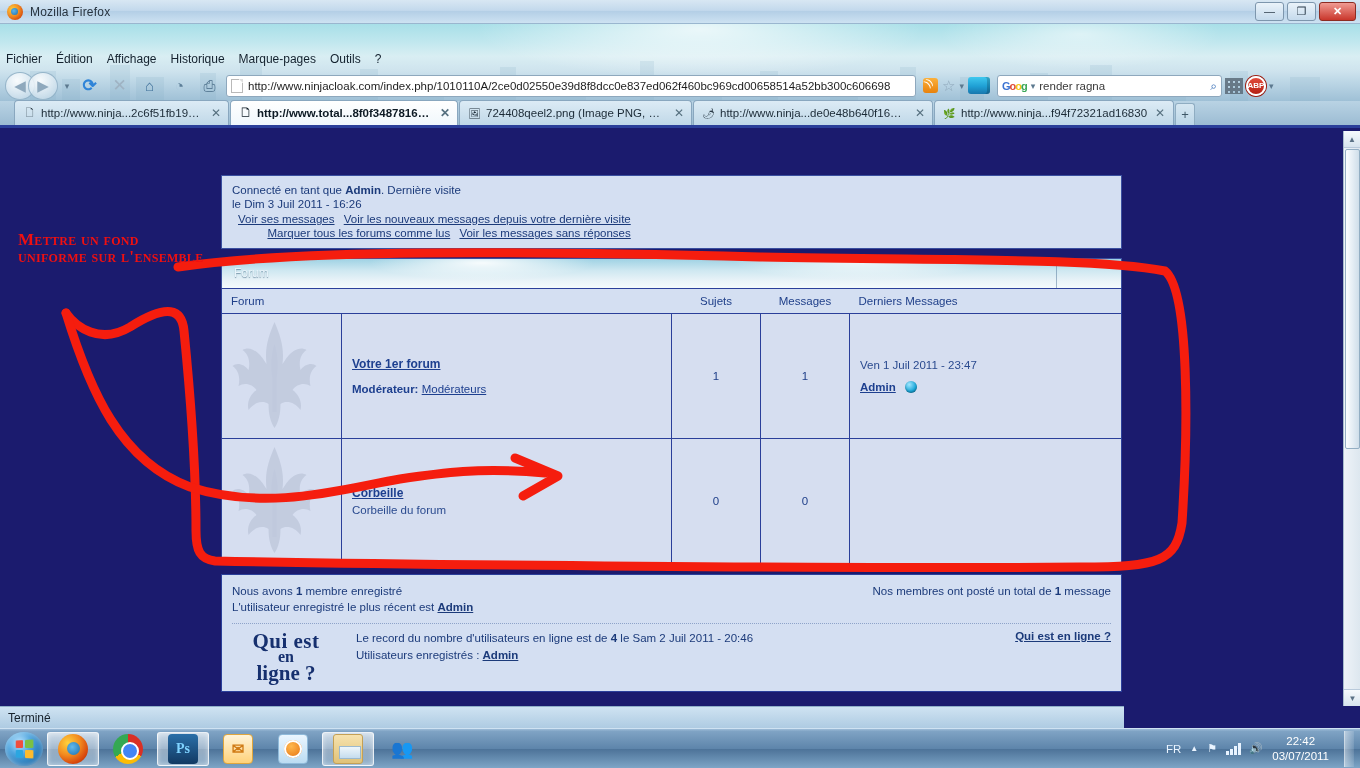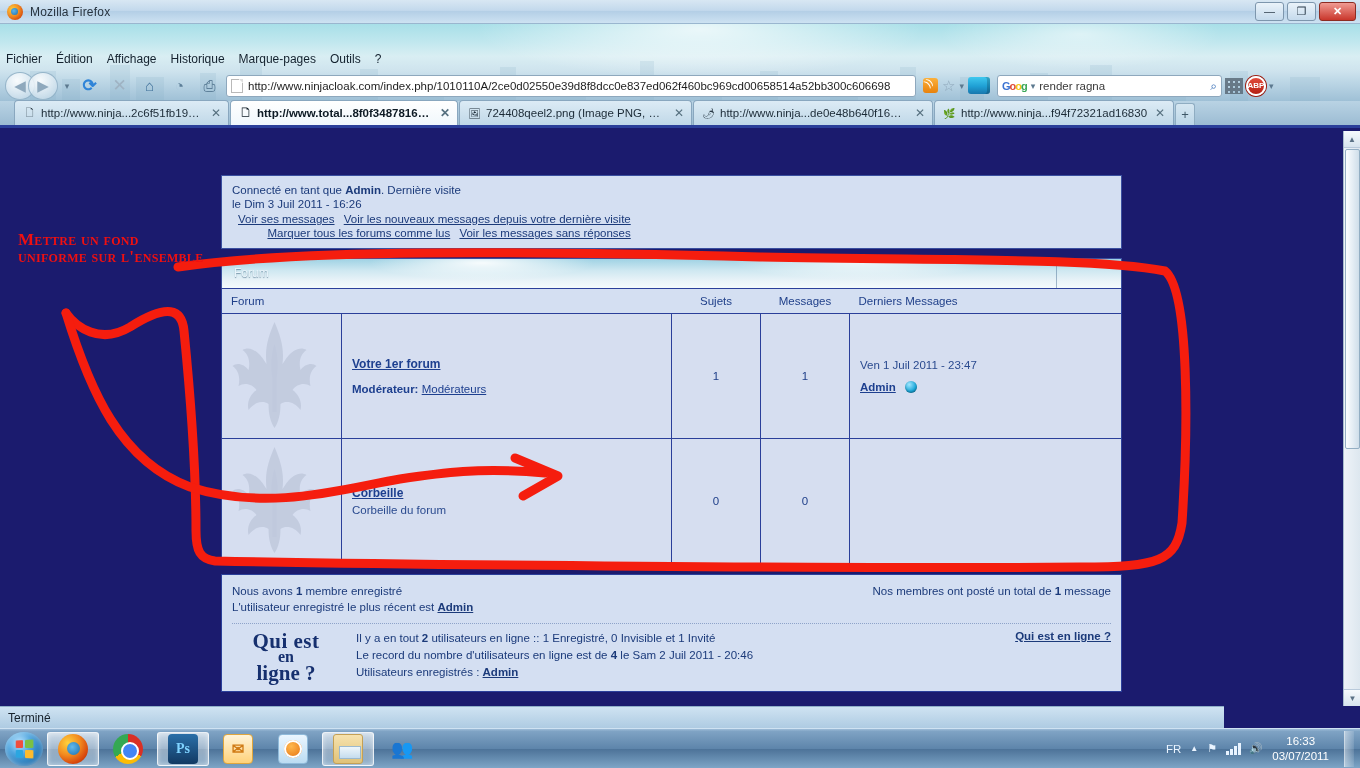--- a/index.html
+++ b/index.html
@@ -598,9 +598,6 @@
           </div>
           <div class="online-text">
             <div>
-              <span>Il y a en tout </span><b>2</b><span> utilisateurs en ligne :: 1 Enregistré, 0 Invisible et 1 Invité</span>
-            </div>
-            <div>
               <span>Le record du nombre d'utilisateurs en ligne est de </span><b>4</b><span> le Sam 2 Juil 2011 - 20:46</span>
             </div>
             <div>

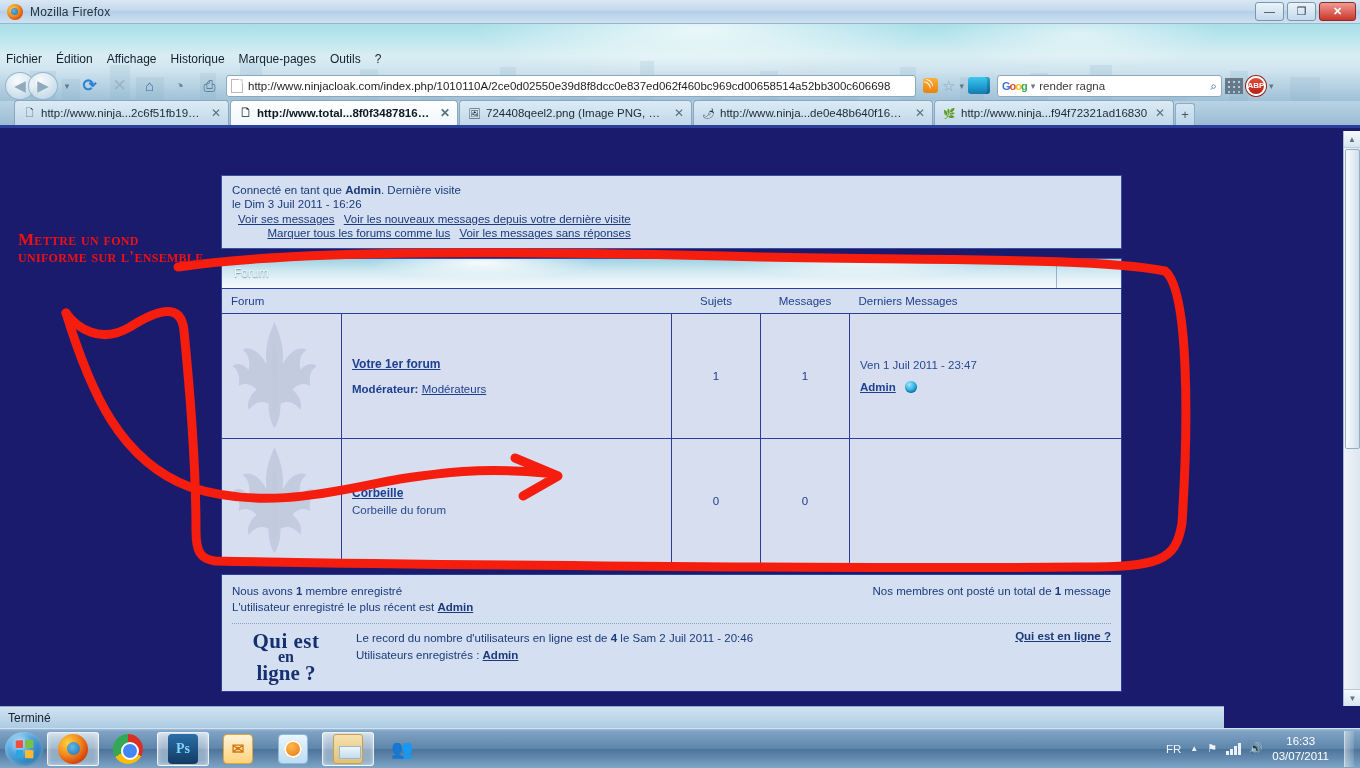--- a/index.html
+++ b/index.html
@@ -300,7 +300,7 @@
 
   
   .statusbar {
-    position: absolute; top: 706px; left: 0; width: 1224px; height: 22px;
+    position: absolute; top: 706px; left: 0; width: 1124px; height: 22px;
     background: linear-gradient(to bottom, #cfe3f2, #aecbe2);
     border-top: 1px solid #8fafc8;
     display: flex; align-items: center; padding-left: 8px;

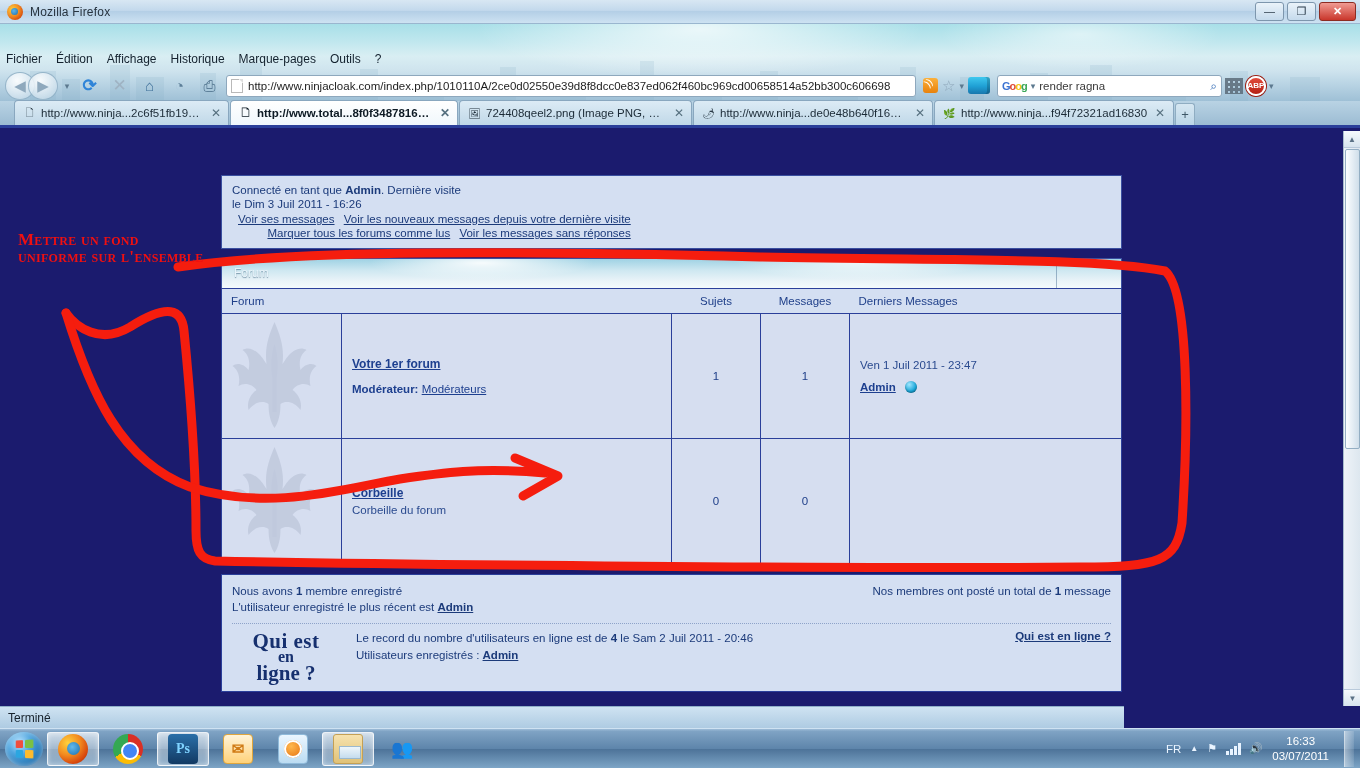--- a/index.html
+++ b/index.html
@@ -683,7 +683,7 @@
         </span>
       <span>🔊</span>
       <span class="clock">
-        <span>16:33</span><br>
+        <span>22:42</span><br>
         <span>03/07/2011</span>
       </span>
       <span class="showdesk"></span>

